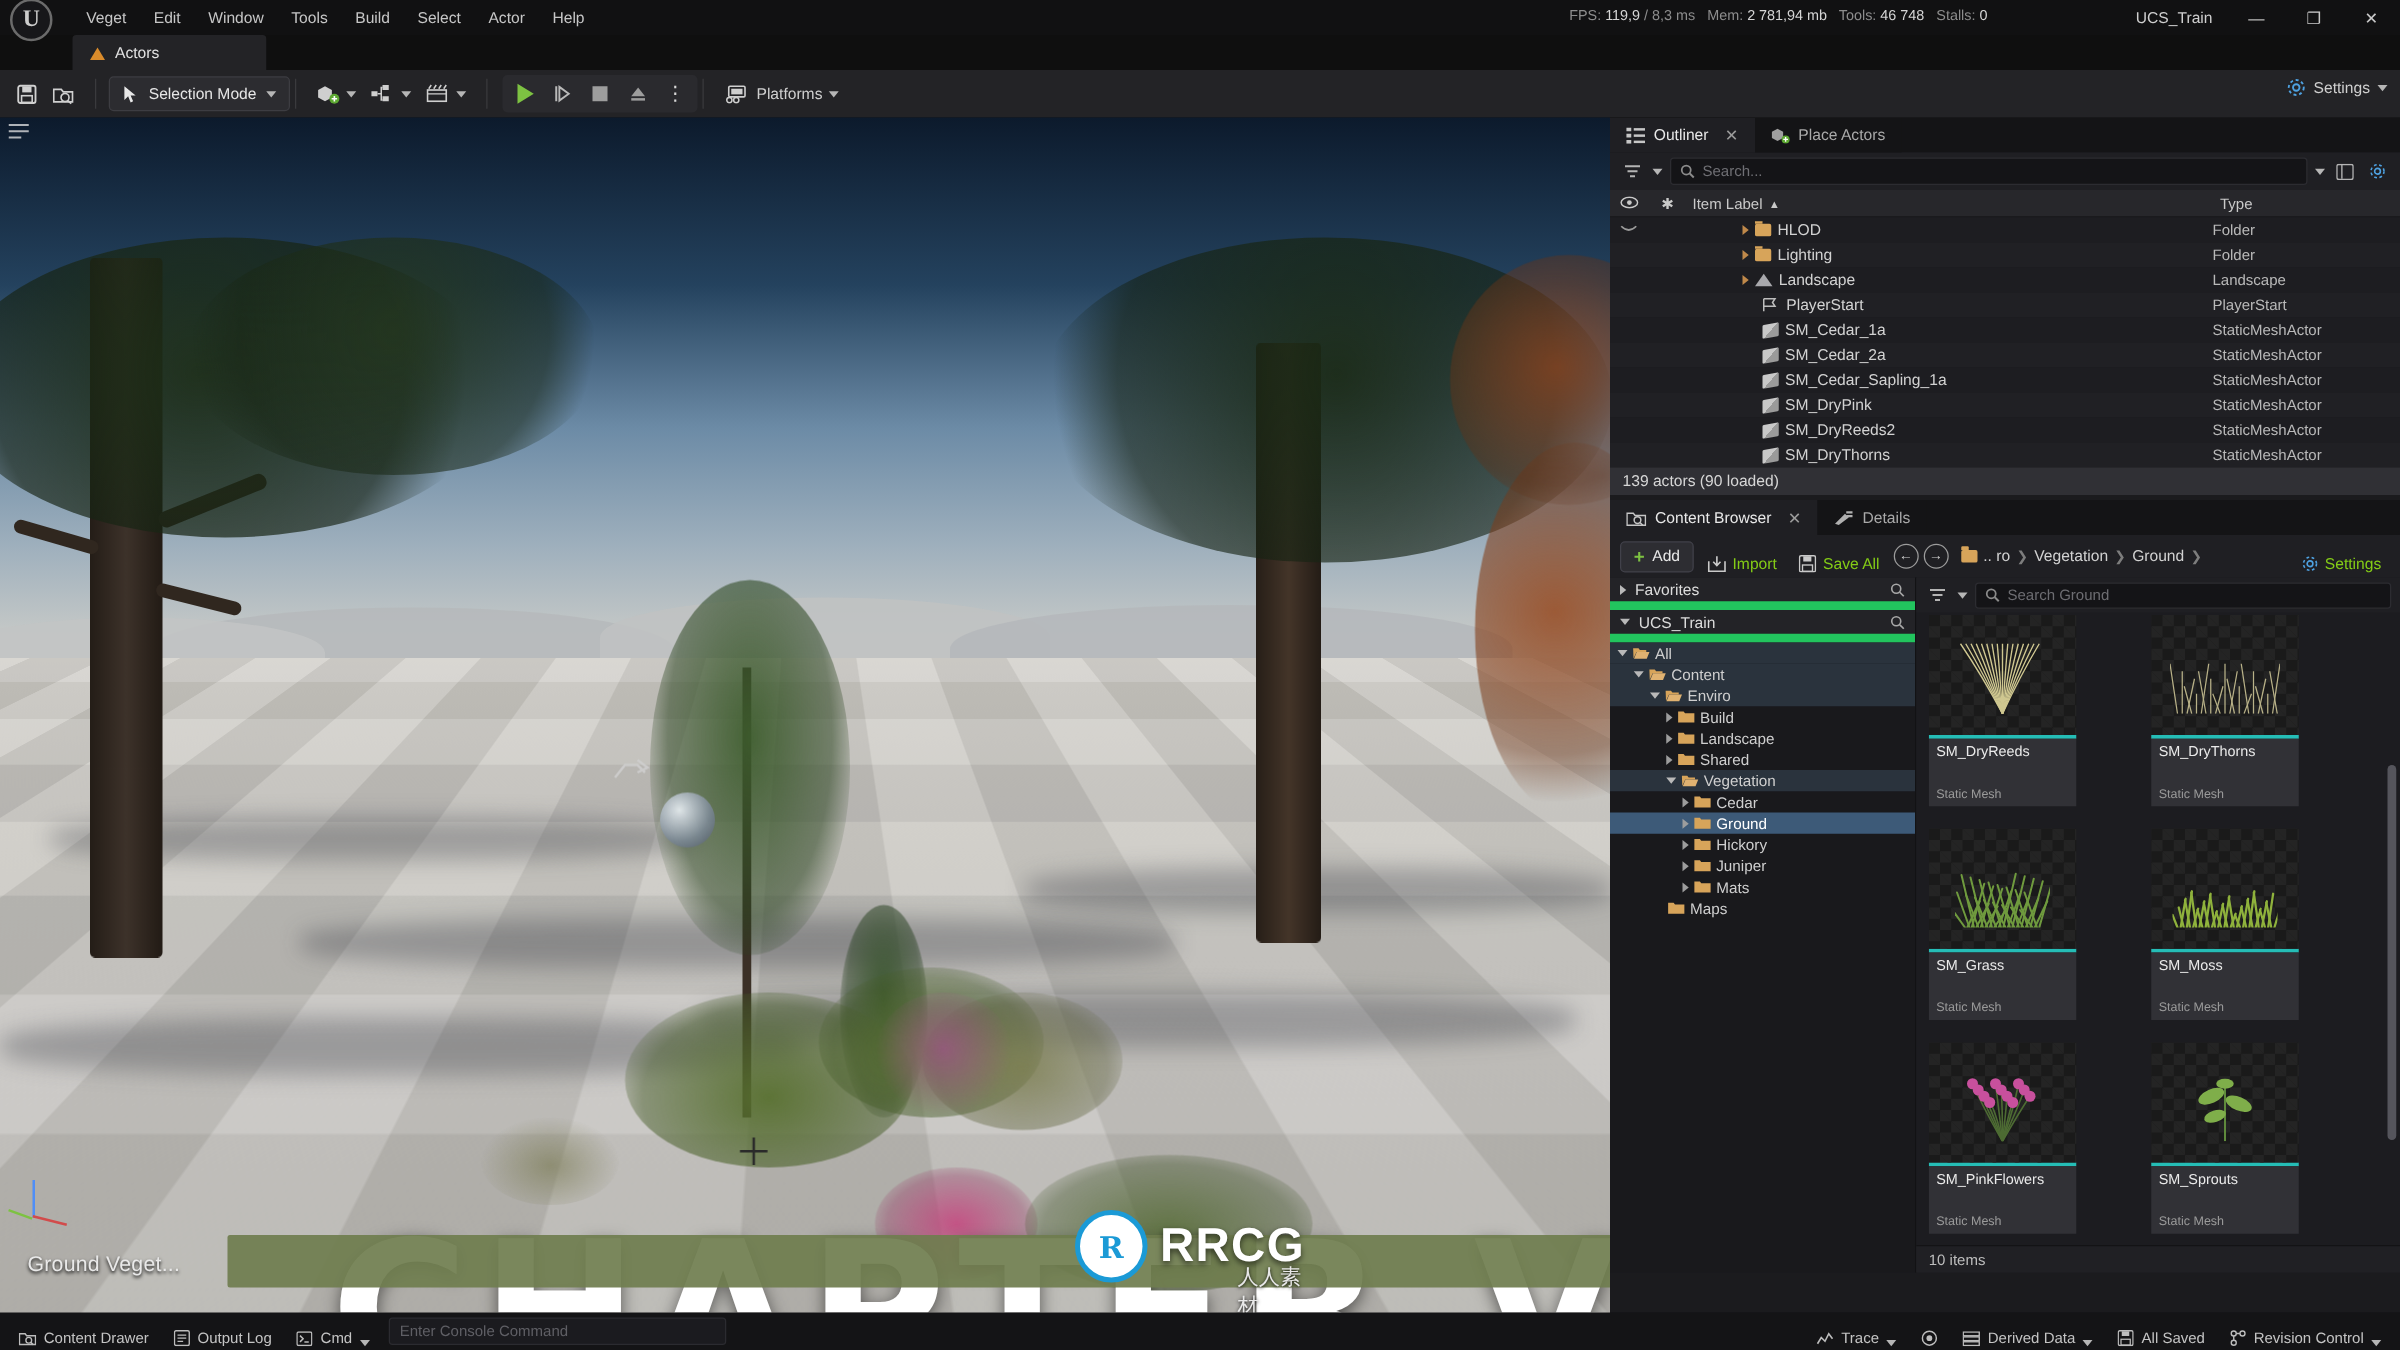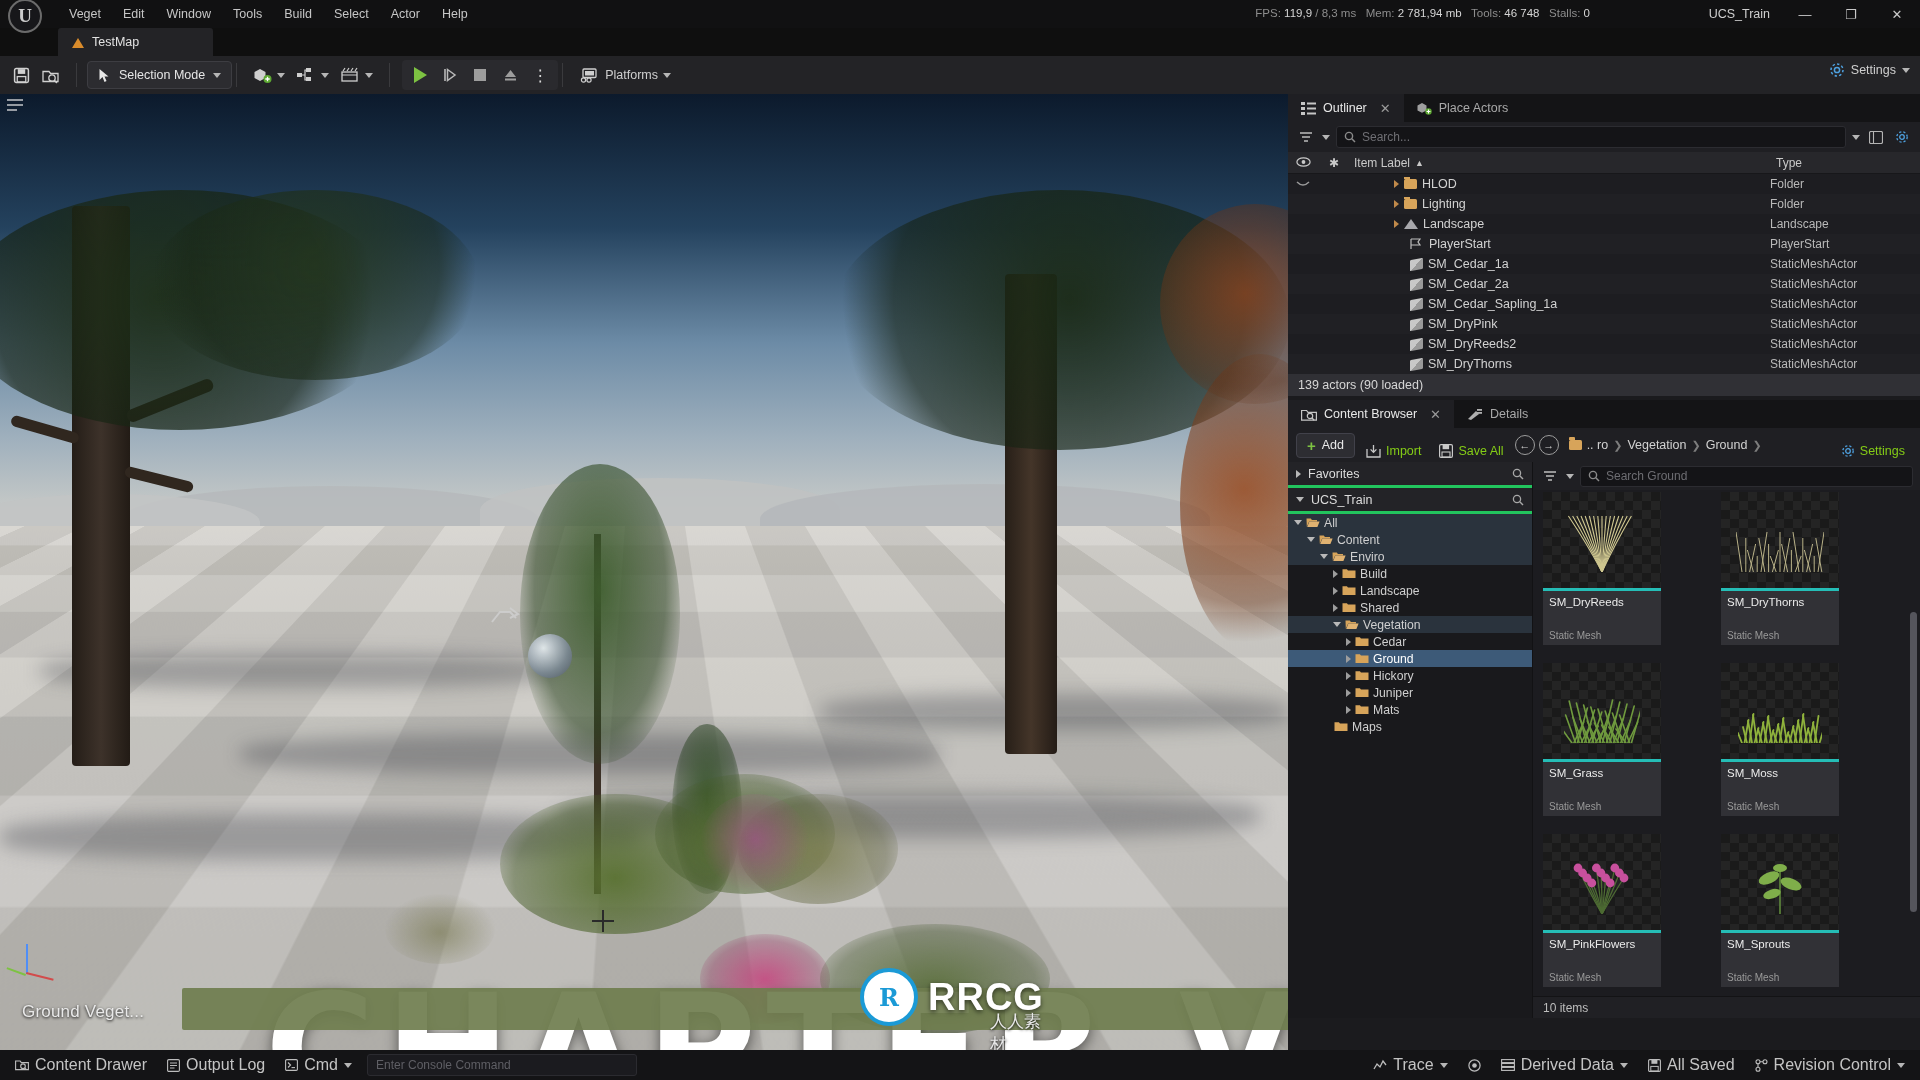--- a/index.html
+++ b/index.html
@@ -349,7 +349,7 @@
 
   <div class="maptab">
     <span class="mt-icon"></span>
-    <span>TestMap</span>
+    <span>Actors</span>
   </div>
 
   <div class="toolbar">

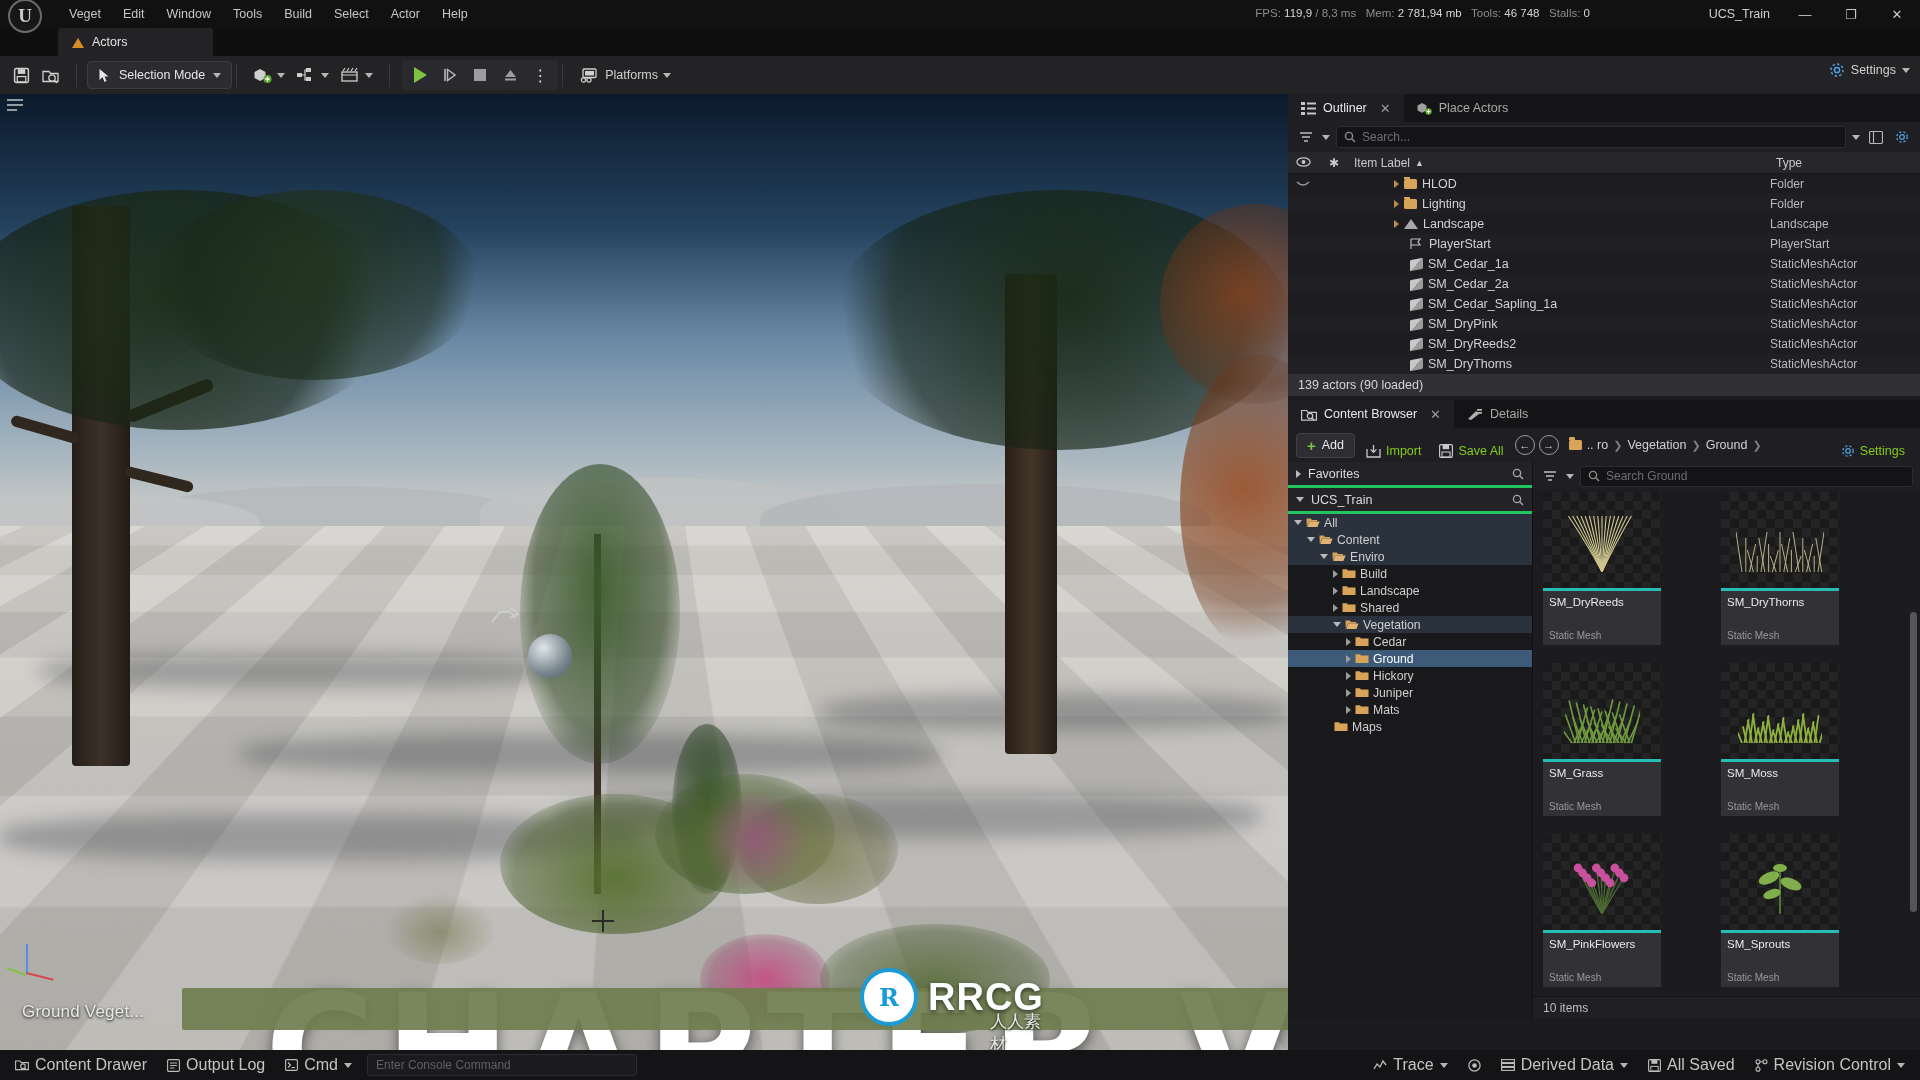--- a/index.html
+++ b/index.html
@@ -242,7 +242,7 @@
   .secthead{
     height:26px; background:#232327; display:flex;align-items:center;
     padding:0 8px; gap:7px; font-size:12.5px; color:#dcdcdc;
-    border-bottom:3px solid #22c55e;
+    border-bottom:7px solid #22c55e;
   }
   .secthead .sp{flex:1;}
   .trow{

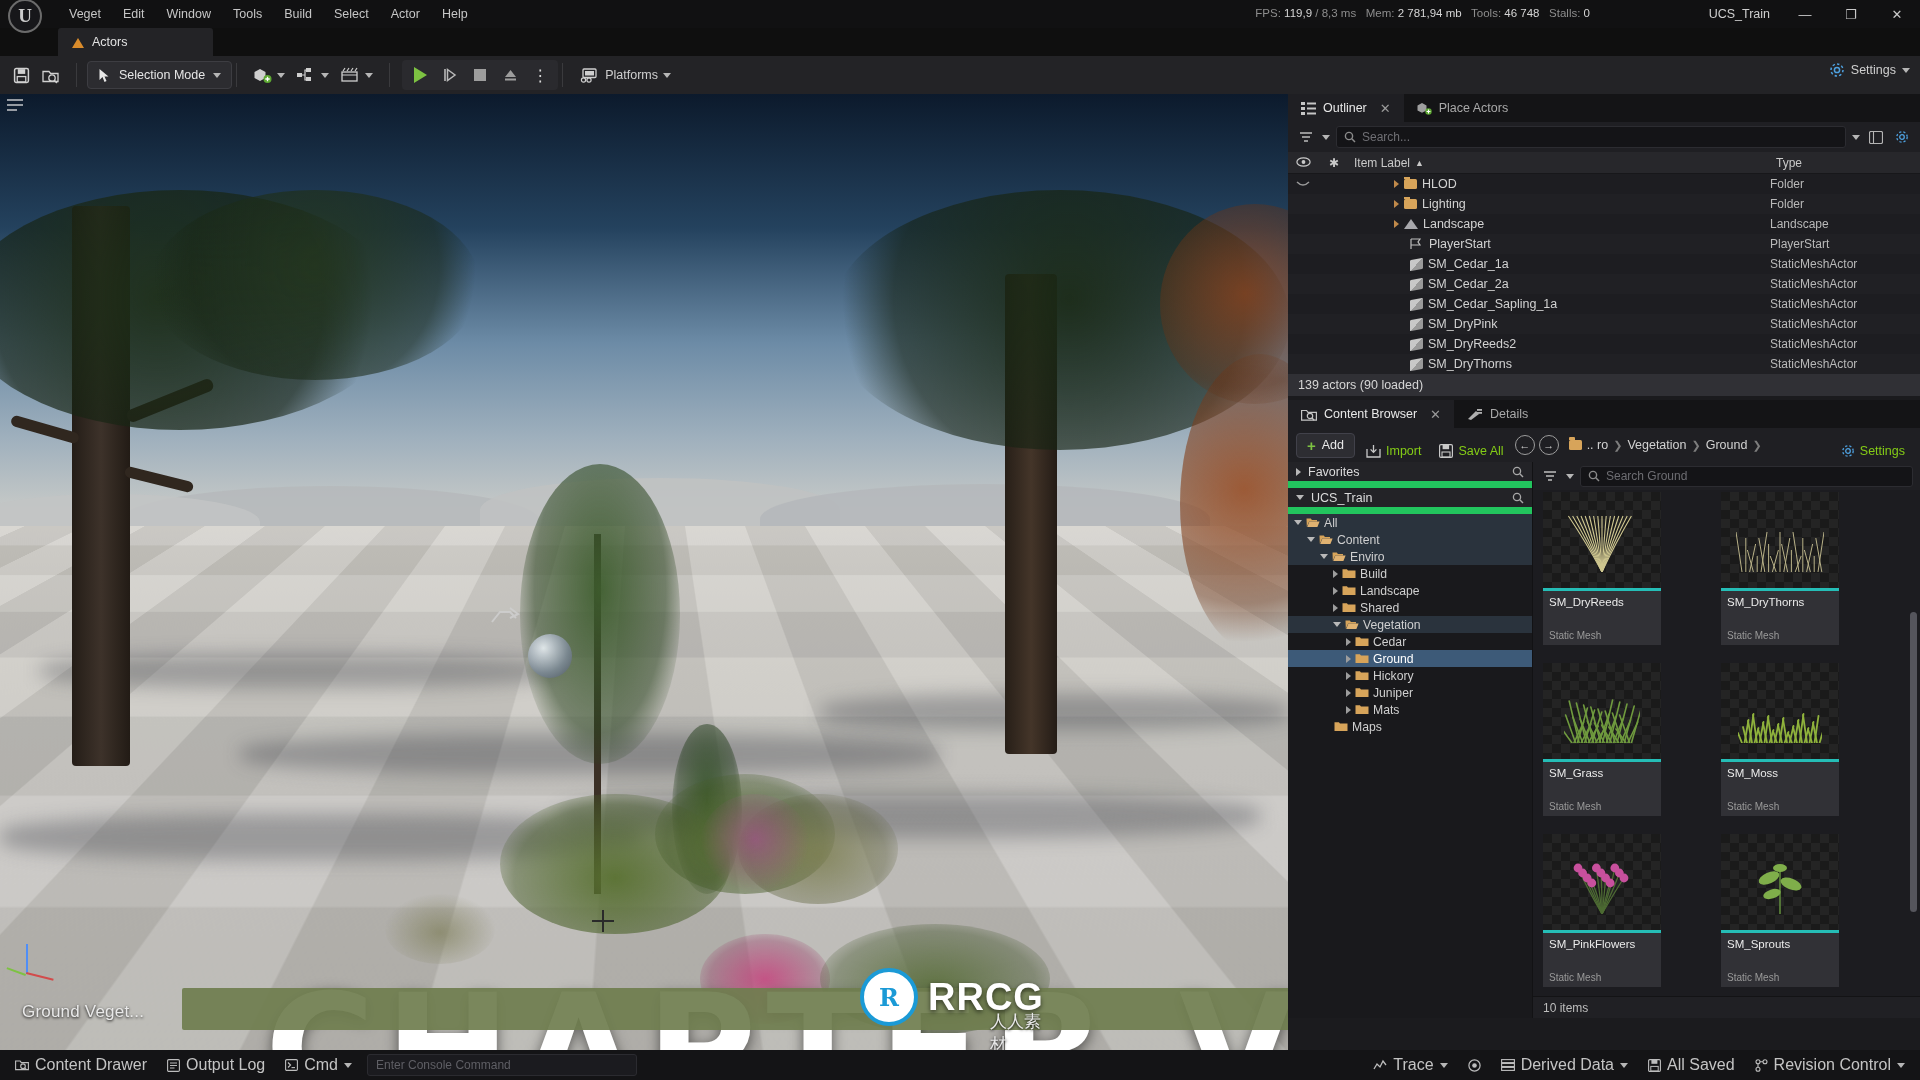--- a/index.html
+++ b/index.html
@@ -296,8 +296,8 @@
     display:flex;align-items:center;gap:2px;padding:0 6px; z-index:5;
   }
   .bb{
-    height:24px;padding:0 9px;display:flex;align-items:center;gap:6px;
-    font-size:16px;color:#c4c4c4;border-radius:3px;
+    height:24px;padding:0 9px;display:flex;align-items:flex-end;gap:6px;
+    font-size:12px;color:#c4c4c4;border-radius:3px;
   }
   .cmdinput{
     height:22px;width:270px;background:#1b1b1f;border:1px solid #2b2b30;border-radius:3px;

